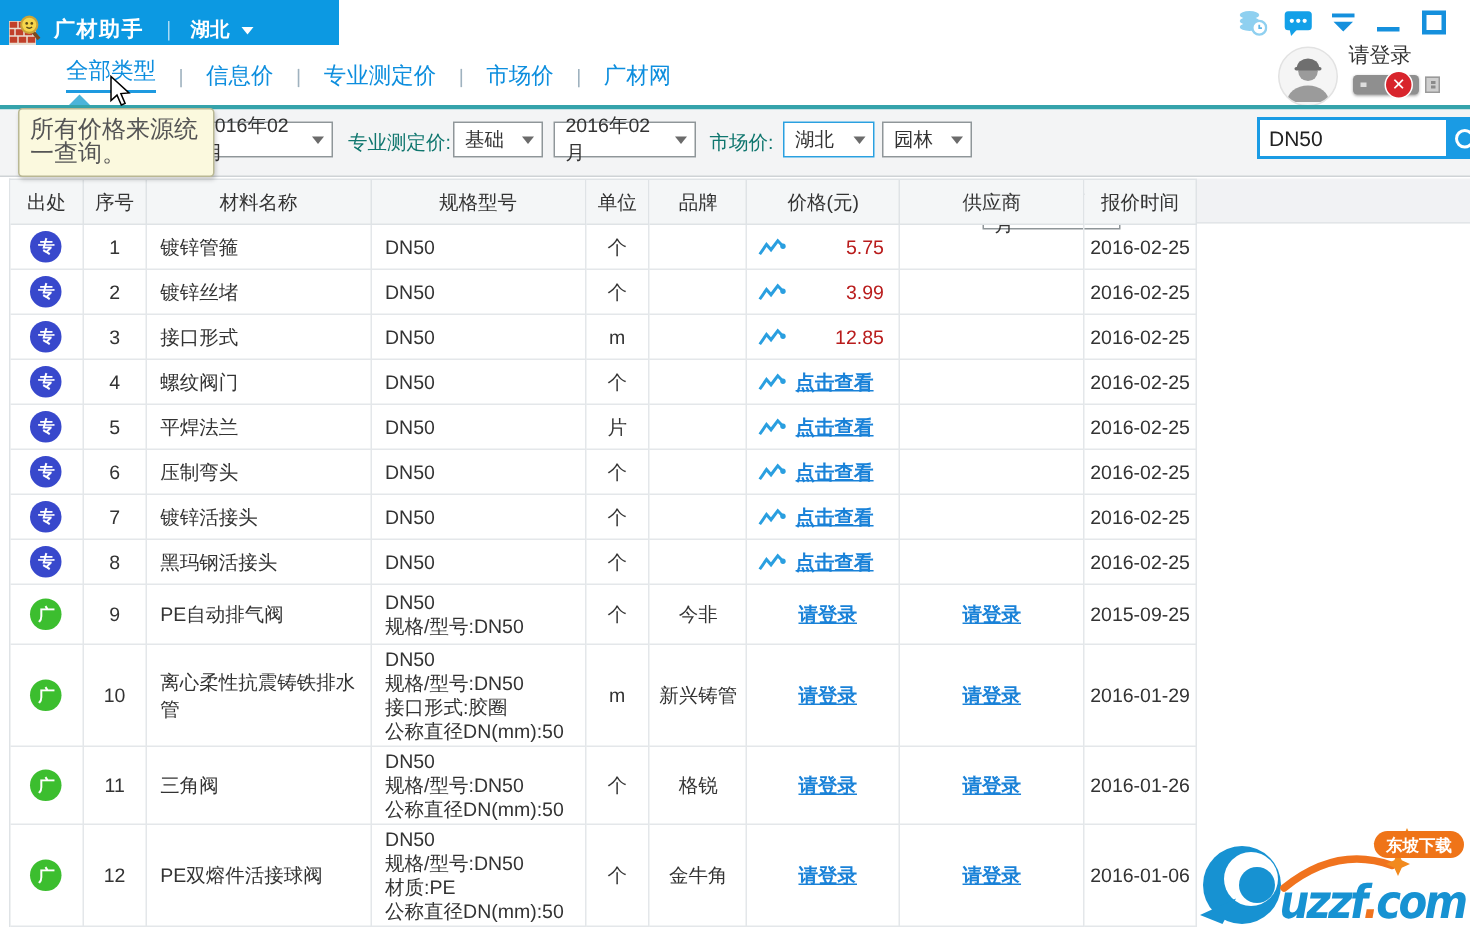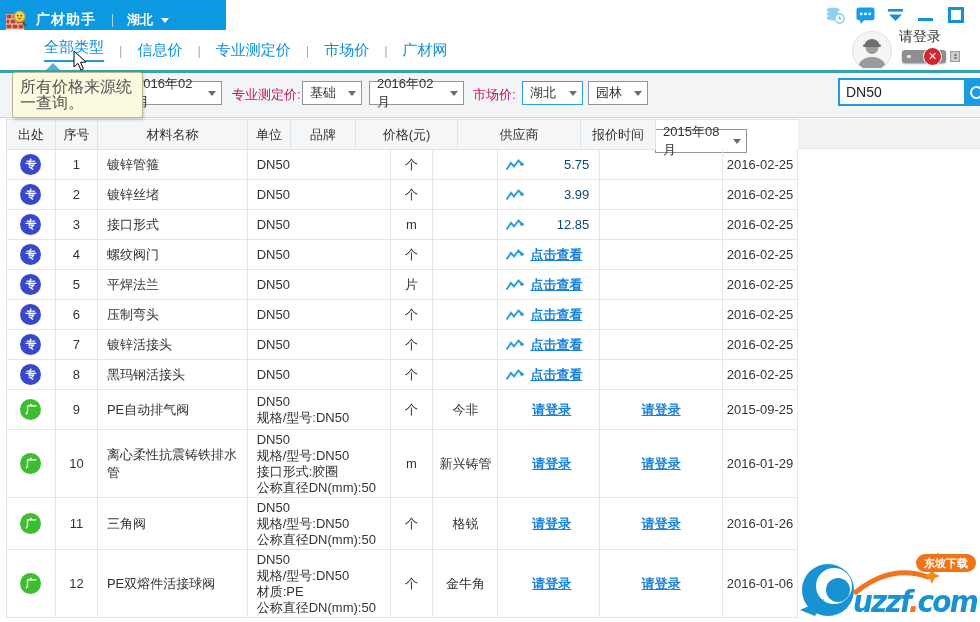--- a/index.html
+++ b/index.html
@@ -51,7 +51,7 @@
       font-size:13px;color:#333;display:flex;align-items:center;padding:0 18px 0 7px;cursor:pointer;}
   .dd .caret{position:absolute;right:5px;top:9px;width:0;height:0;border:4px solid transparent;border-top:5px solid #6b6b6b;}
   .dd.hl{border-color:#2aa0e0;}
-  .flabel{position:absolute;top:13px;font-size:13px;color:#be185d;}
+  .flabel{position:absolute;top:13px;font-size:13px;color:#0f766e;}
   .search-input{position:absolute;left:838px;top:5px;width:128px;height:28px;box-sizing:border-box;
                 border:2px solid #1a9be4;font-size:14px;color:#222;padding:0 6px;outline:none;
                 font-family:"Liberation Sans","DejaVu Sans",sans-serif;}

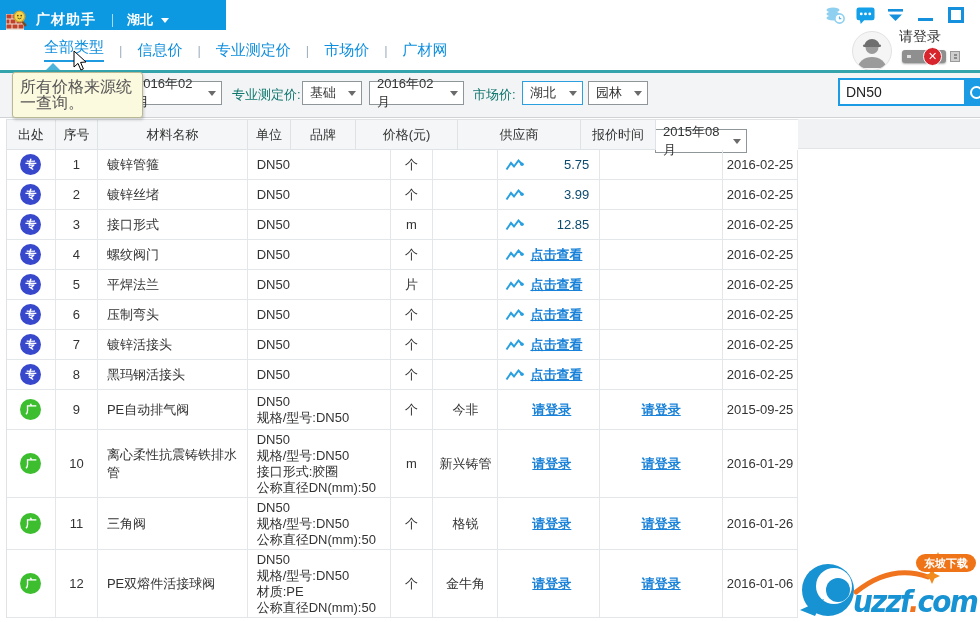--- a/index.html
+++ b/index.html
@@ -238,6 +238,7 @@
         <div class="cell c0">出处</div>
         <div class="cell c1">序号</div>
         <div class="cell c2">材料名称</div>
+        <div class="cell c3">规格型号</div>
         <div class="cell c4">单位</div>
         <div class="cell c5">品牌</div>
         <div class="cell c6">价格(元)</div>

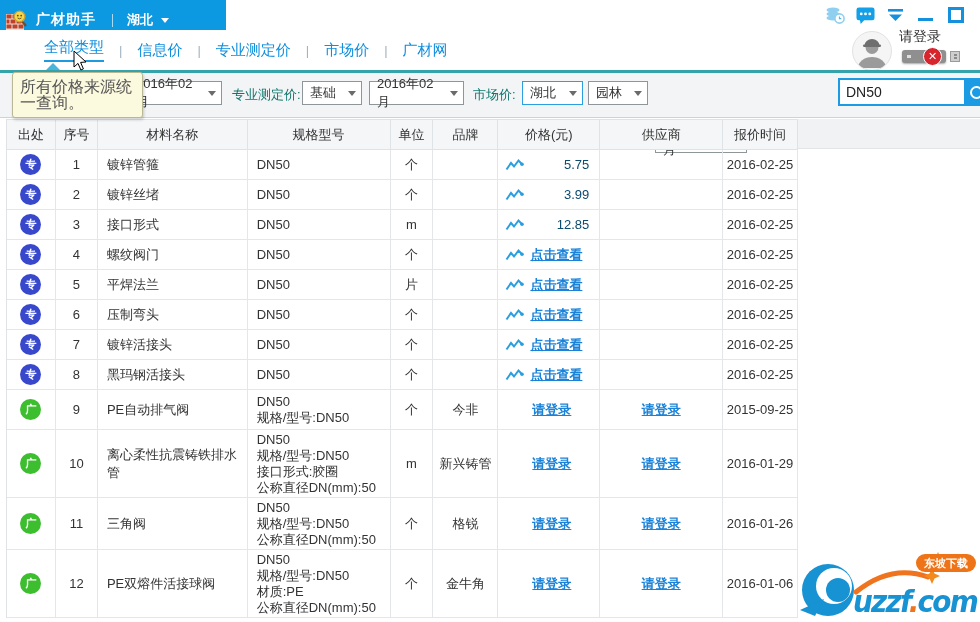--- a/index.html
+++ b/index.html
@@ -83,7 +83,7 @@
   .badge.guang{background:#3cbe2f;}
   .cell.price{justify-content:flex-start;padding:0 10px 0 7px;}
   .cell.price.center{justify-content:center;padding:0;}
-  .price-val{flex:1;text-align:right;color:#0c4a6e;}
+  .price-val{flex:1;text-align:right;color:#b91c1c;}
   .trend-wrap{display:flex;align-items:center;}
   .link{color:#1a82d8;font-weight:bold;text-decoration:underline;cursor:pointer;font-size:13px;}
   .cell.price .link{margin-left:6px;}

